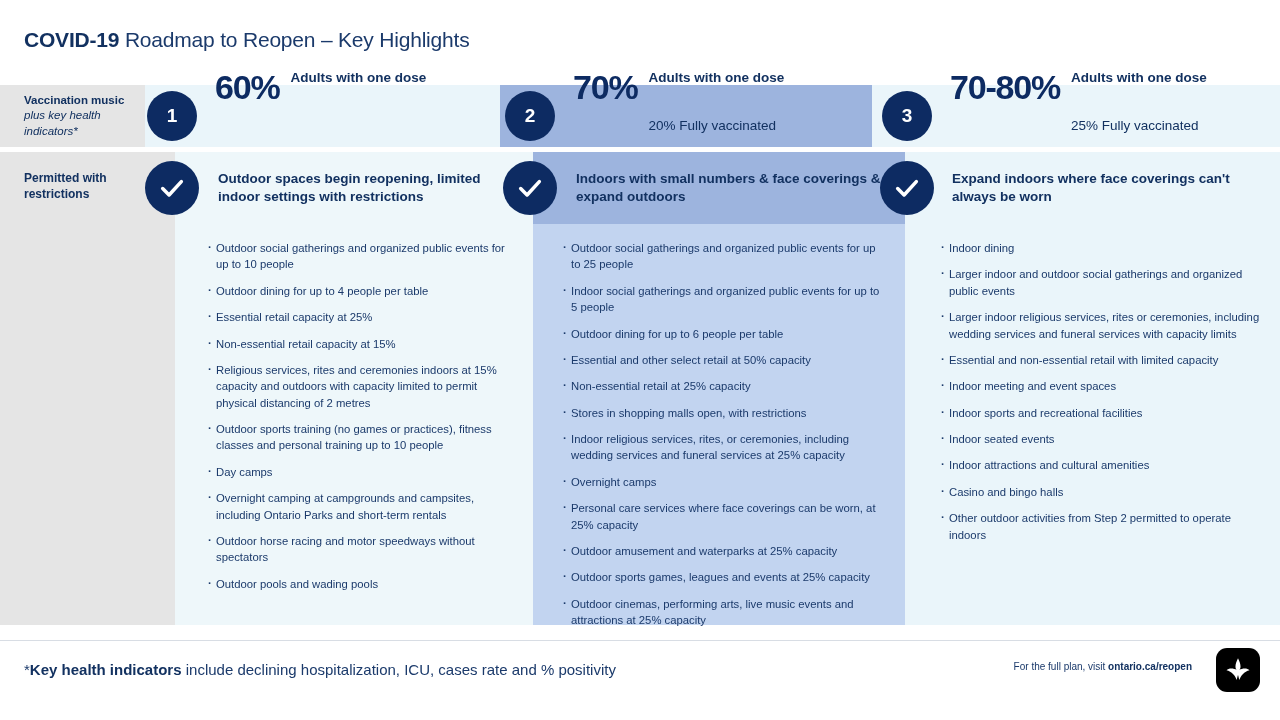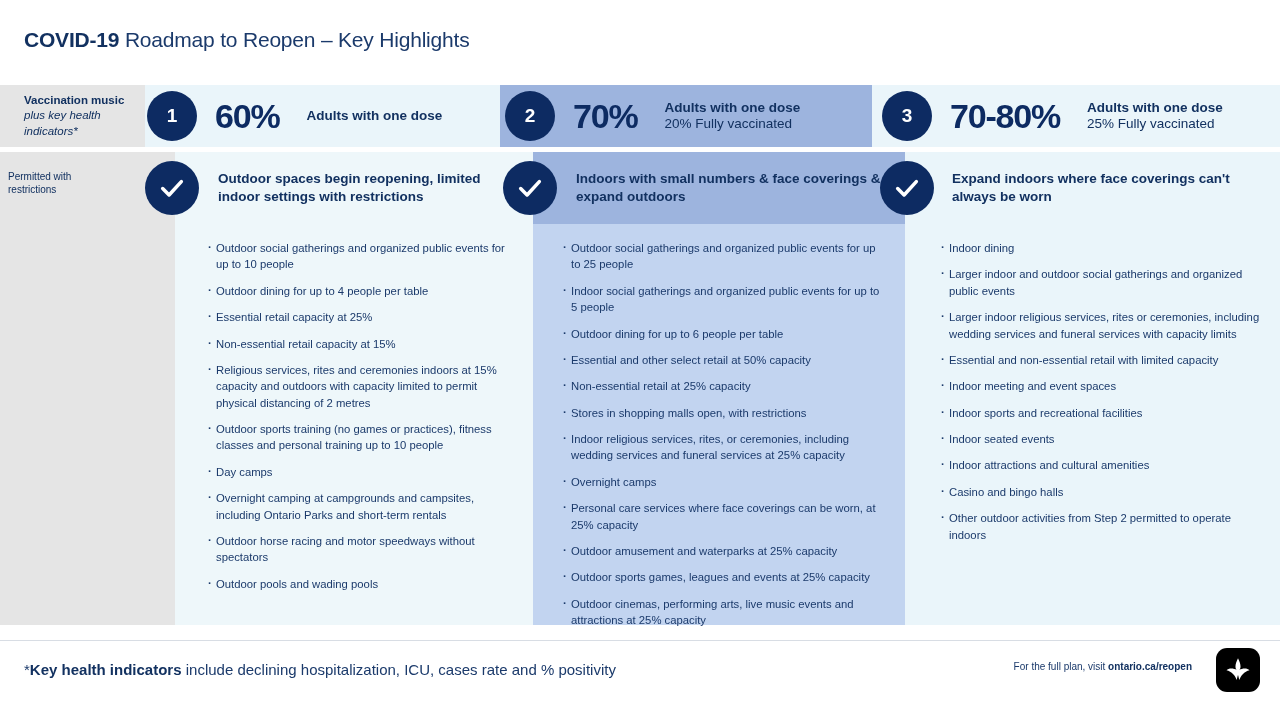--- a/index.html
+++ b/index.html
@@ -94,7 +94,7 @@
   #chk1 { left: 145px; } #chk2 { left: 503px; } #chk3 { left: 880px; }
 
   
-  .vax-item { position: absolute; top: 85px; height: 62px; display: flex; align-items: center; gap: 16px; }
+  .vax-item { position: absolute; top: 70px; height: 62px; display: flex; align-items: flex-start; }
   .pct {
     font-size: 34px; font-weight: bold; color: #0d2b62;
     letter-spacing: -1.2px; line-height: 1;

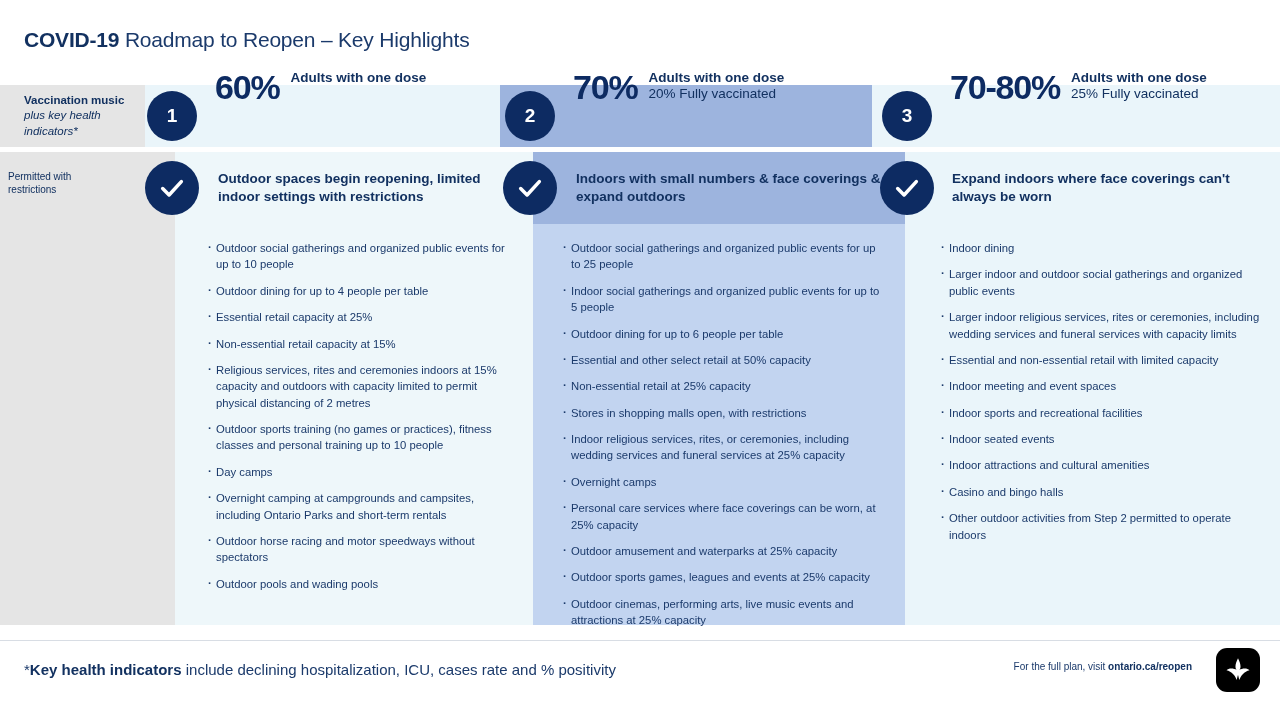--- a/index.html
+++ b/index.html
@@ -103,7 +103,7 @@
     margin-left: 11px; font-size: 13.5px; line-height: 1.22; color: #123160;
   }
   .pct-label .l1 { font-weight: bold; display: block; }
-  .pct-label .l2 { font-weight: normal; display: block; }
+  .pct-label .l2 { font-weight: normal; display: block; margin-top: 32px; }
   #vaxitem1 { left: 215px; } #vaxitem2 { left: 573px; } #vaxitem3 { left: 950px; }
 
   

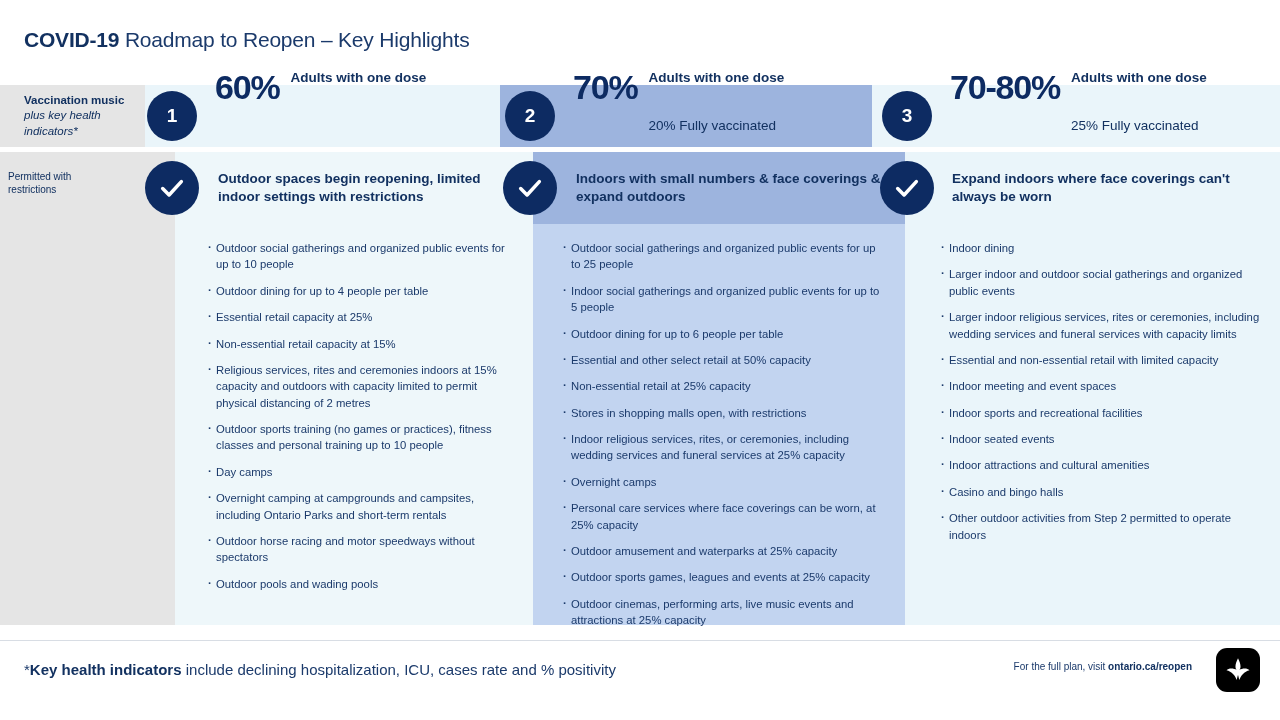--- a/index.html
+++ b/index.html
@@ -71,9 +71,9 @@
   .lbl-vax .strong { font-weight: bold; }
   .lbl-vax .ital { font-style: italic; }
   .lbl-perm {
-    position: absolute; left: 8px; top: 170px;
-    width: 130px; font-size: 10px; line-height: 1.34;
-    font-weight: normal; color: #123160;
+    position: absolute; left: 24px; top: 170px;
+    width: 130px; font-size: 12px; line-height: 1.34;
+    font-weight: bold; color: #123160;
   }
 
   

